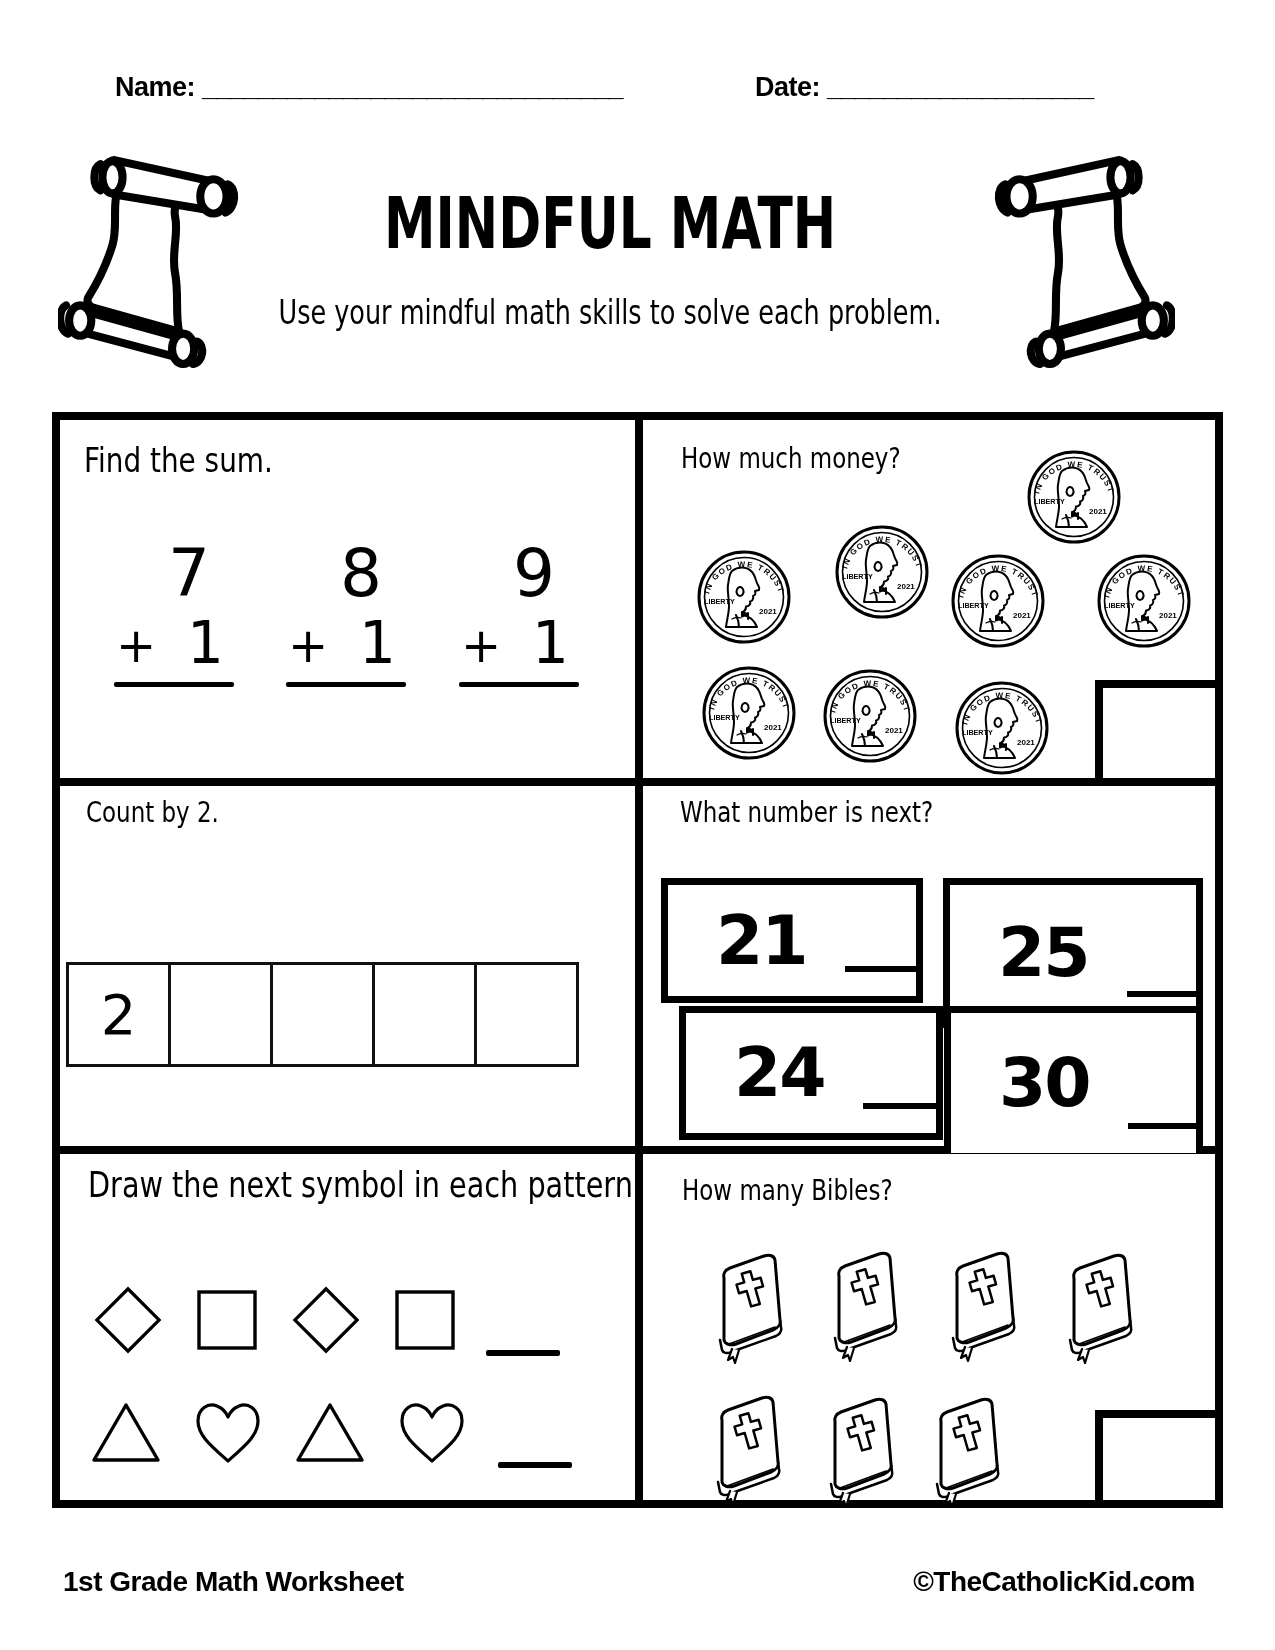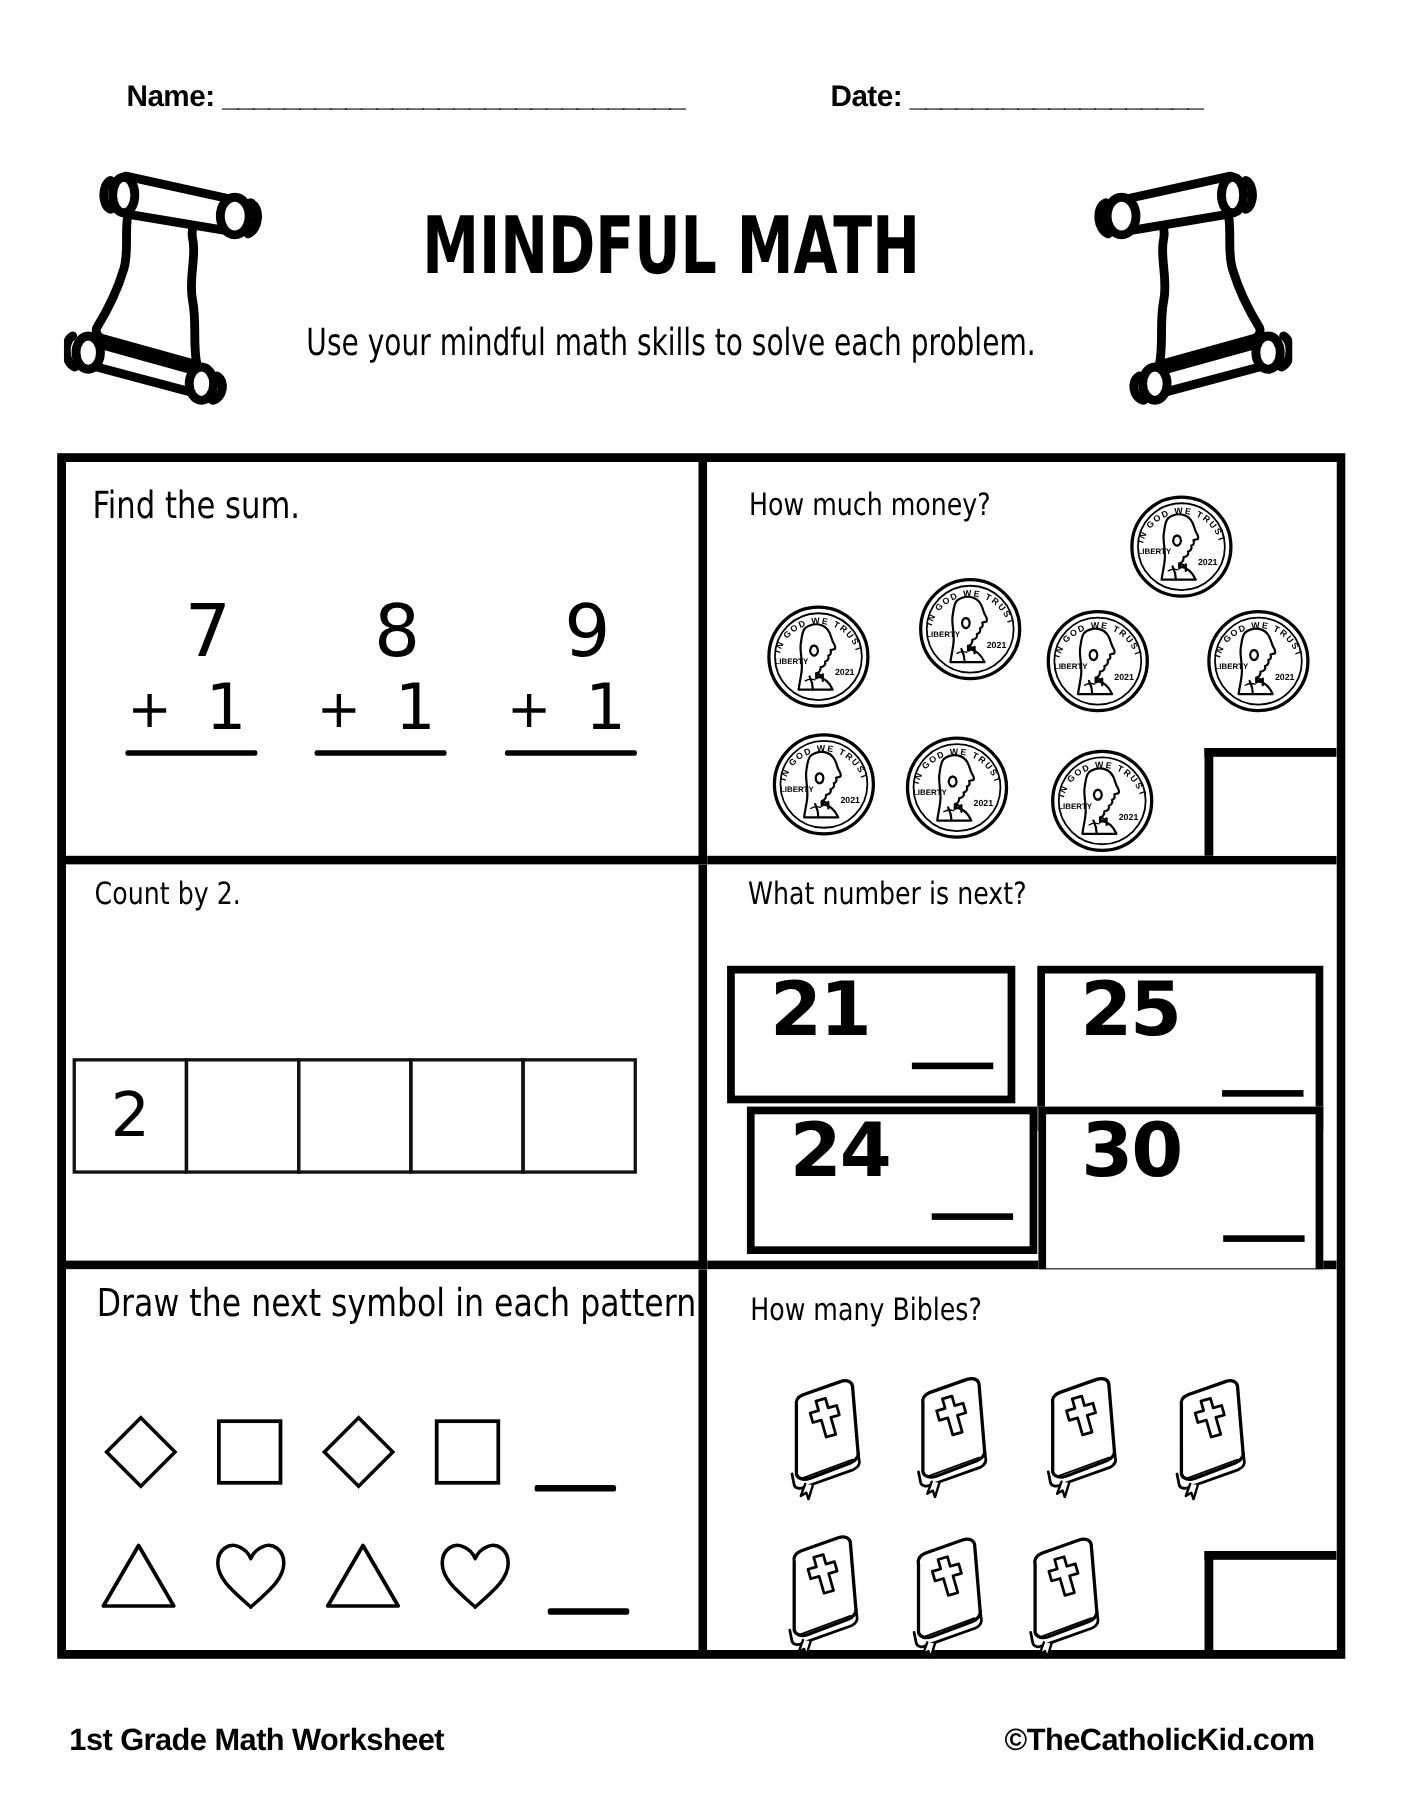--- a/index.html
+++ b/index.html
@@ -61,7 +61,7 @@
 
   
   .h-next { left:37px; top:12px; }
-  .num-box { position:absolute; border:7px solid #000; display:flex; padding-left:32px; background:#fff; }
+  .num-box { position:absolute; border:7px solid #000; display:flex; align-items:center; padding-left:48px; background:#fff; }
   .num-box.b0 { left:18px;  top:92px;  width:262px; height:125px; }
   .num-box.b1 { left:300px; top:92px;  width:260px; height:150px; }
   .num-box.b2 { left:16px;  top:220px; width:264px; height:134px;margin-left:20px; }

